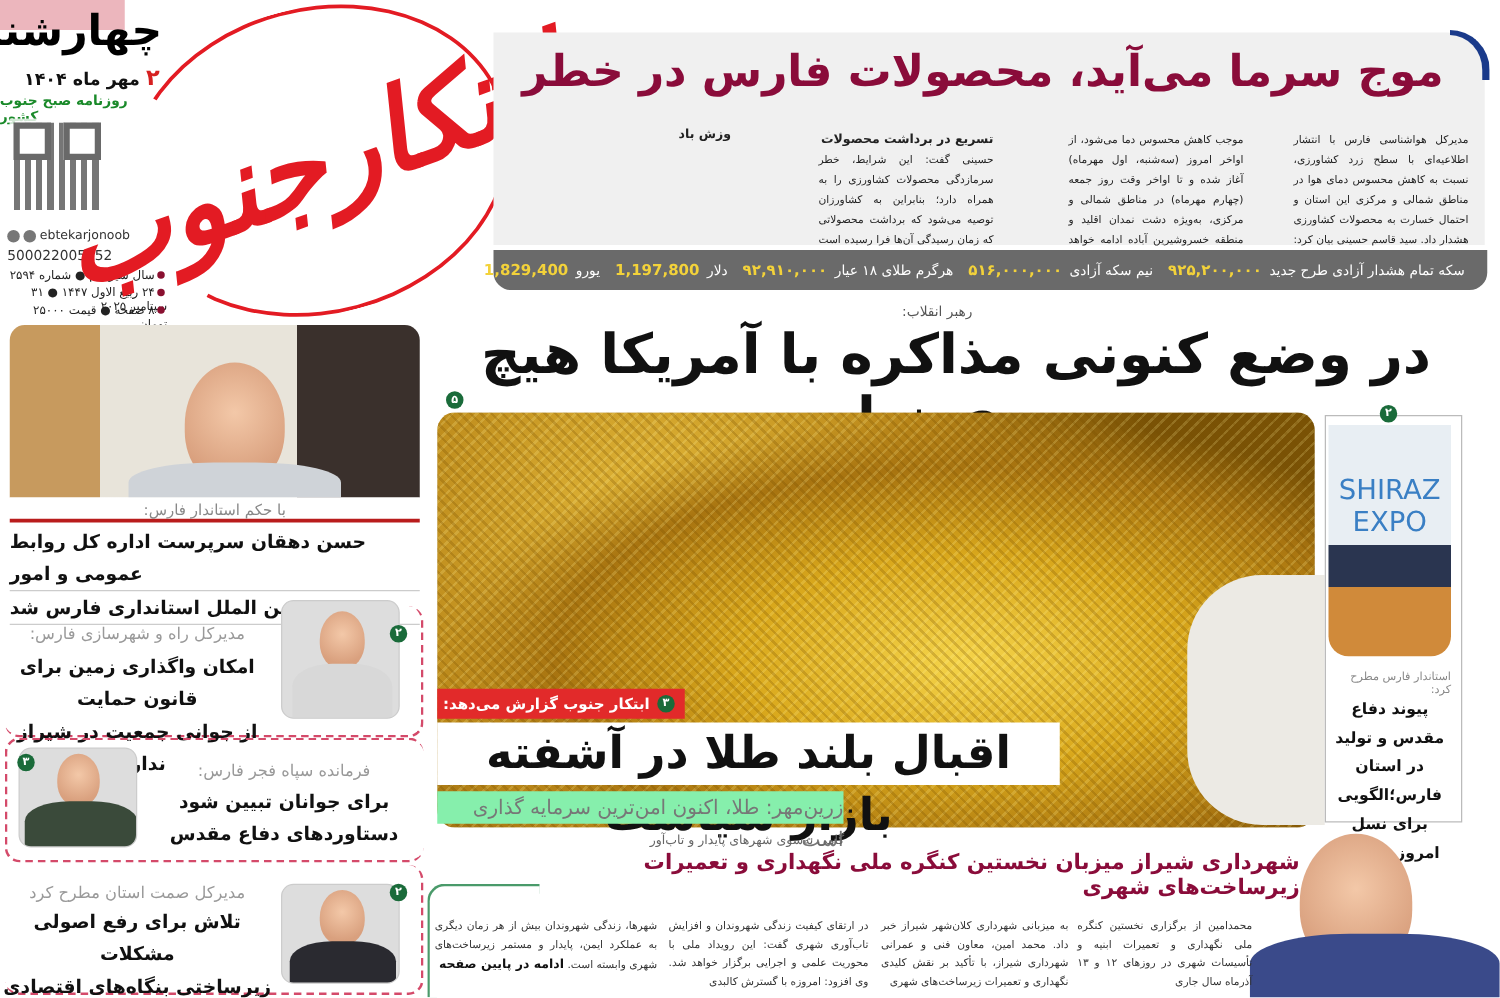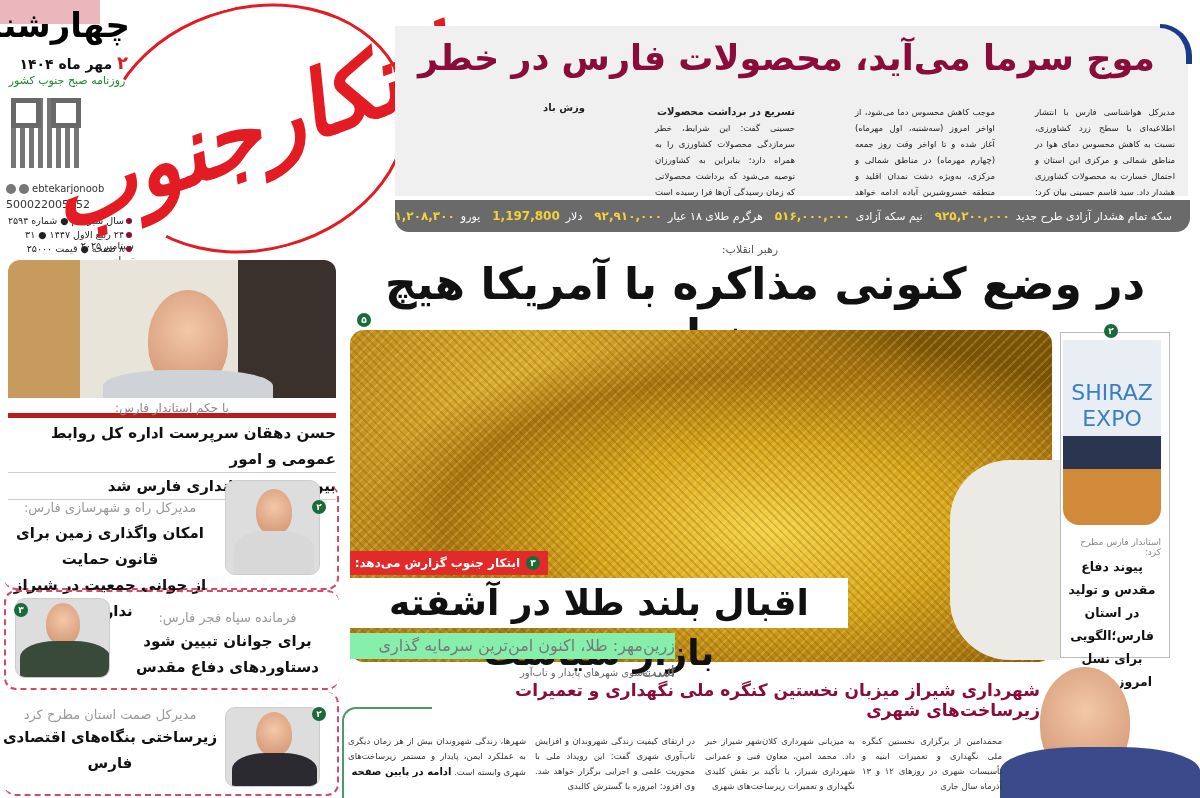--- a/index.html
+++ b/index.html
@@ -10,7 +10,7 @@
 .daytag{left:0;top:0;width:100px;height:24px;background:#e9a9b1;opacity:.85}
 .date{left:0;top:52px;width:132px;font-size:14px;font-weight:bold;color:#111;text-align:right;padding-right:4px}
 .date .d{color:#d62020;font-size:18px}
-.slogan{left:0;top:74px;width:134px;font-size:11px;font-weight:normal;color:#1a8a2a;text-align:center}
+.slogan{left:0;top:74px;width:134px;font-size:11px;font-weight:bold;color:#1a8a2a;text-align:left}
 .qr{left:8px;top:95px;width:76px;height:76px;background:
  repeating-linear-gradient(90deg,#555 0 5px,#fff 5px 9px),#fff;opacity:.8;border:3px solid #fff}
 .qr:before,.qr:after{content:"";position:absolute;width:20px;height:20px;border:5px solid #444;background:#fff}

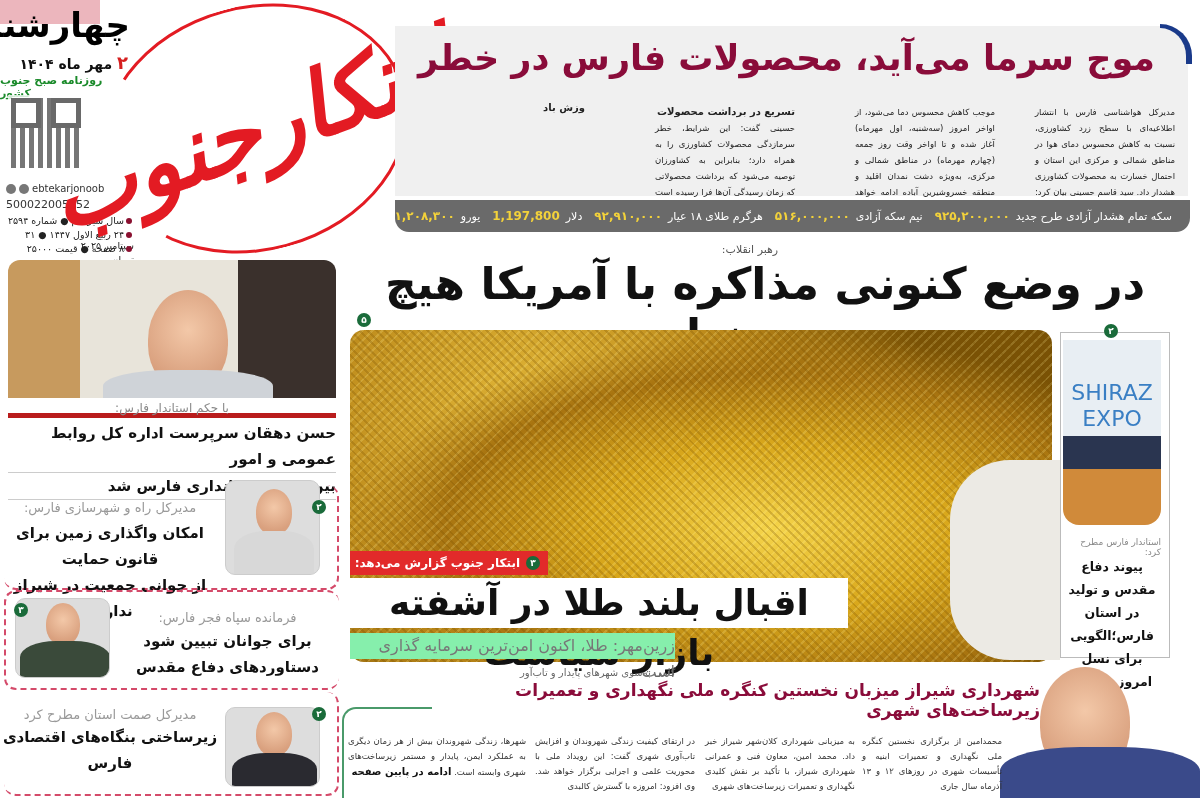--- a/index.html
+++ b/index.html
@@ -120,7 +120,7 @@
     <span class="v">1,197,800</span>
   <span class="ic"></span>
     <span>یورو</span> 
-    <span class="v">۱,۲۰۸,۳۰۰</span>
+    <span class="v">1,829,400</span>
 </div>
 
 <div class="abs kicker1">رهبر انقلاب:</div>

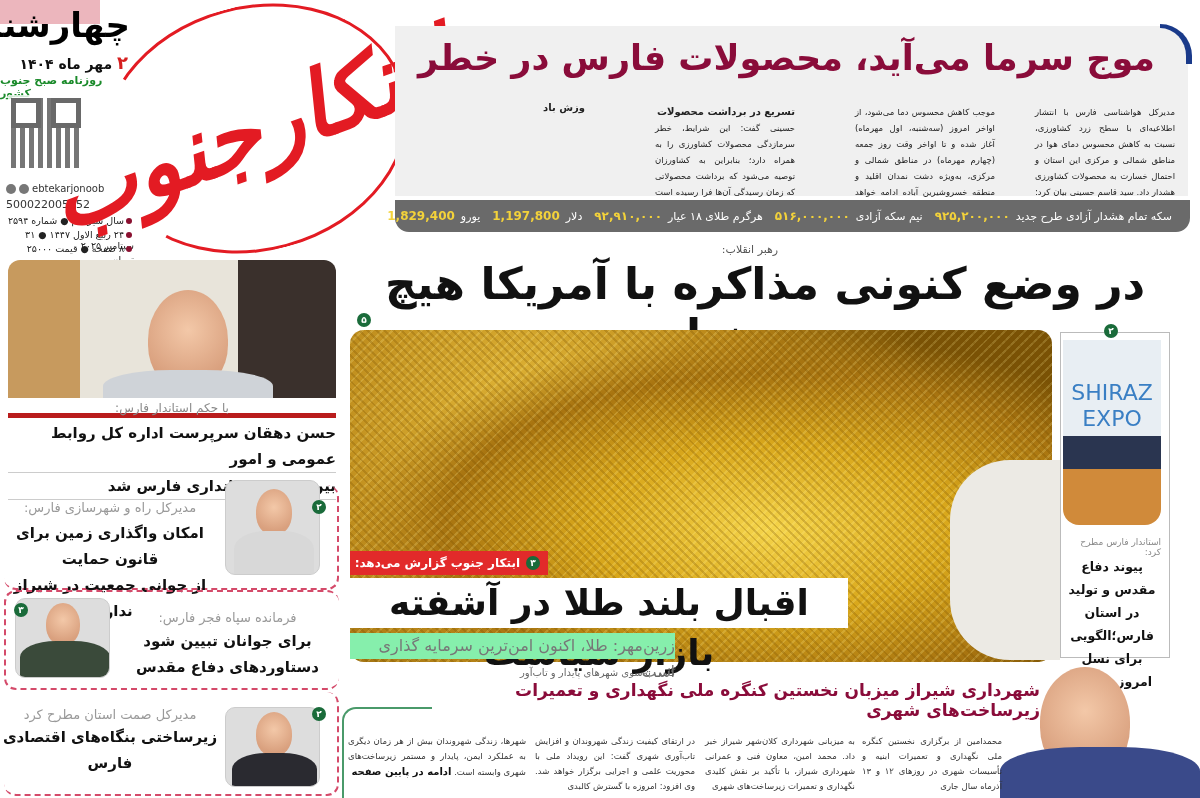--- a/index.html
+++ b/index.html
@@ -54,7 +54,7 @@
 .p1{left:8px;top:260px;width:328px;height:138px;border-radius:12px 12px 0 0;overflow:hidden;background:linear-gradient(90deg,#c79a5e 0 22%,#e8e4da 22% 70%,#3a302c 70%)}
 .face{position:absolute;border-radius:50% 50% 45% 45%;background:radial-gradient(circle at 50% 40%,#f3c8a8,#d9a07e 70%)}
 .suit{position:absolute;border-radius:40% 40% 0 0}
-.l1-kicker{left:8px;top:398px;width:328px;height:20px;background:#fff;font-size:12px;color:#888;text-align:center;line-height:20px;border-bottom:5px solid #b91c1c}
+.l1-kicker{left:8px;top:398px;width:328px;height:20px;background:#fff;font-size:12px;color:#888;text-align:center;line-height:20px;border-bottom:3px solid #b91c1c}
 .l1-head{left:8px;top:420px;width:328px;font-size:15px;font-weight:bold;line-height:26px;text-align:right;color:#111}
 .l1-head div{border-bottom:1px solid #ccc}
 .dash{border:2px dashed #d44a6a;border-radius:12px}

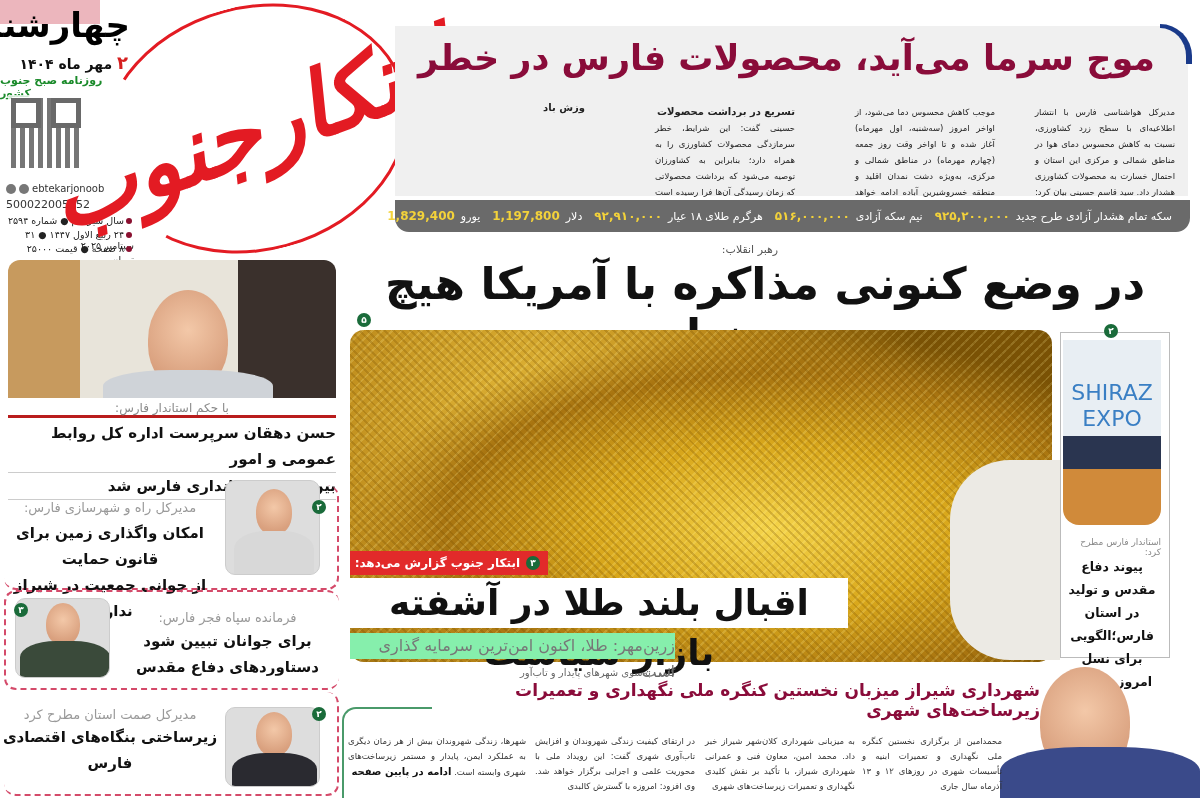--- a/index.html
+++ b/index.html
@@ -55,7 +55,7 @@
 .face{position:absolute;border-radius:50% 50% 45% 45%;background:radial-gradient(circle at 50% 40%,#f3c8a8,#d9a07e 70%)}
 .suit{position:absolute;border-radius:40% 40% 0 0}
 .l1-kicker{left:8px;top:398px;width:328px;height:20px;background:#fff;font-size:12px;color:#888;text-align:center;line-height:20px;border-bottom:3px solid #b91c1c}
-.l1-head{left:8px;top:420px;width:328px;font-size:15px;font-weight:bold;line-height:26px;text-align:right;color:#111}
+.l1-head{left:8px;top:420px;width:328px;font-size:15px;font-weight:bold;line-height:26px;text-align:left;color:#111}
 .l1-head div{border-bottom:1px solid #ccc}
 .dash{border:2px dashed #d44a6a;border-radius:12px}
 .story-k{font-size:13px;color:#999;text-align:center}

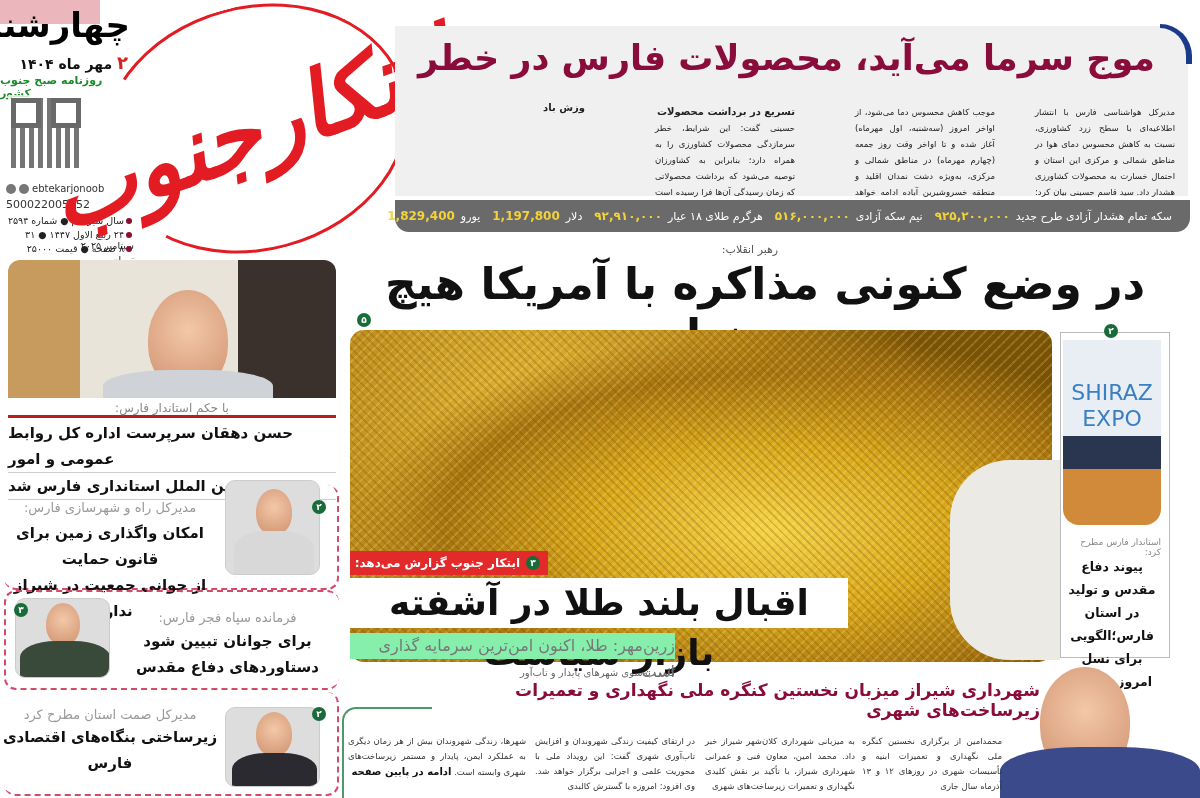--- a/index.html
+++ b/index.html
@@ -187,6 +187,7 @@
 <div class="abs num" style="left:312px;top:707px">۲</div>
 <div class="abs story-k" style="left:0;top:707px;width:220px">مدیرکل صمت استان مطرح کرد</div>
 <div class="abs story-h" style="left:0;top:724px;width:220px">
+    <div>تلاش برای رفع اصولی مشکلات</div>
     <div>زیرساختی بنگاه‌های اقتصادی فارس</div>
   </div>
 

